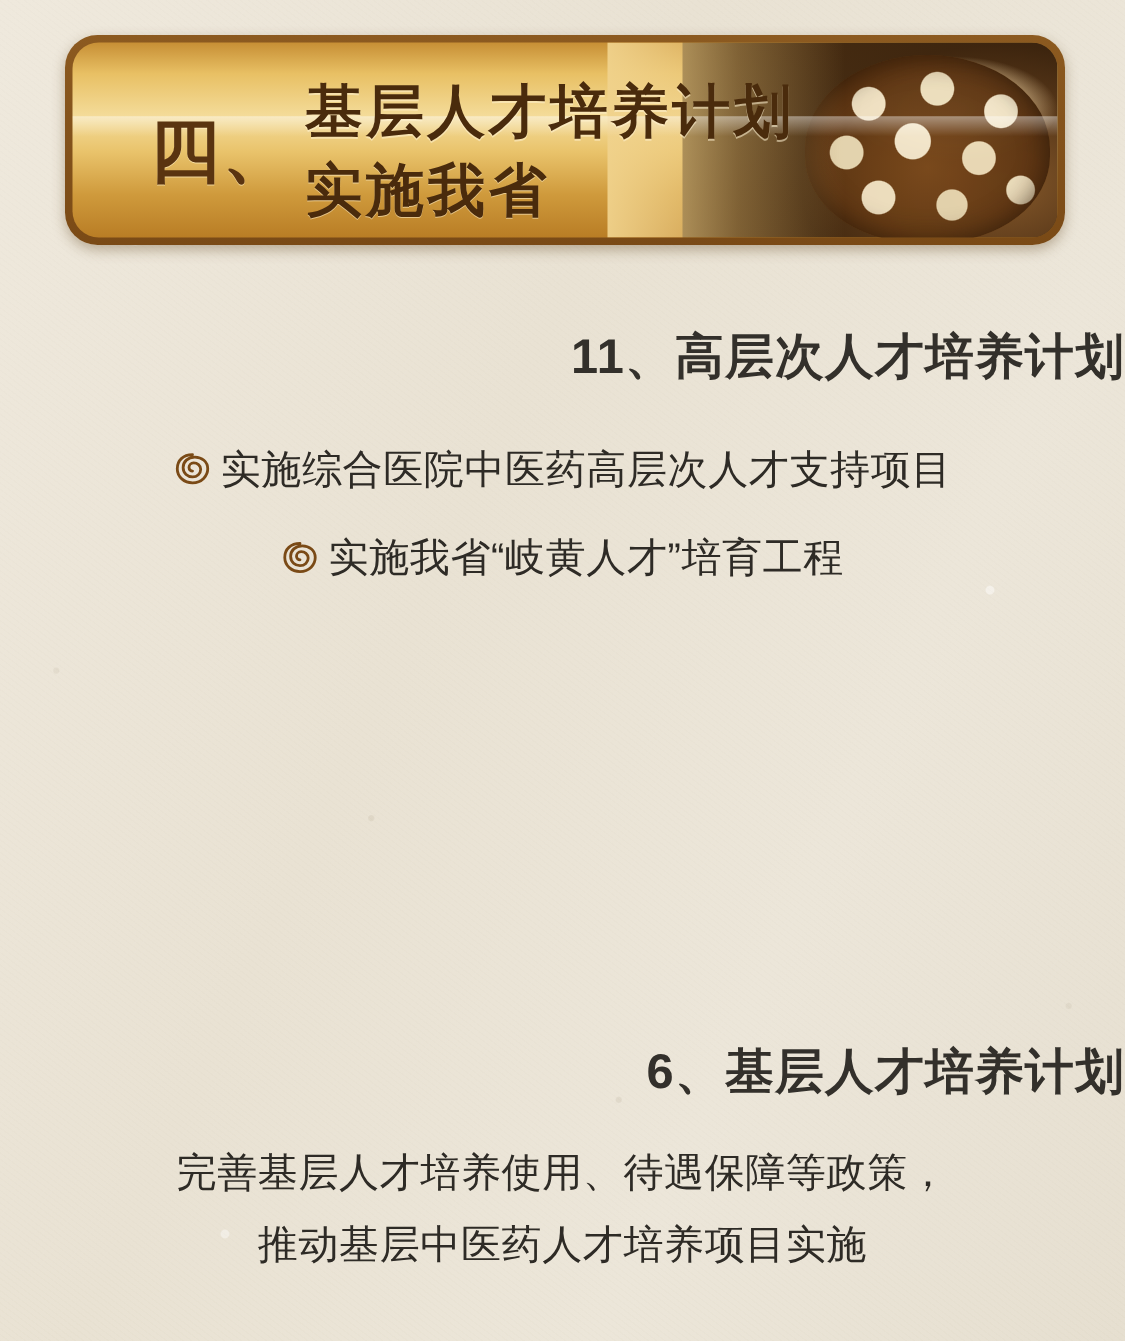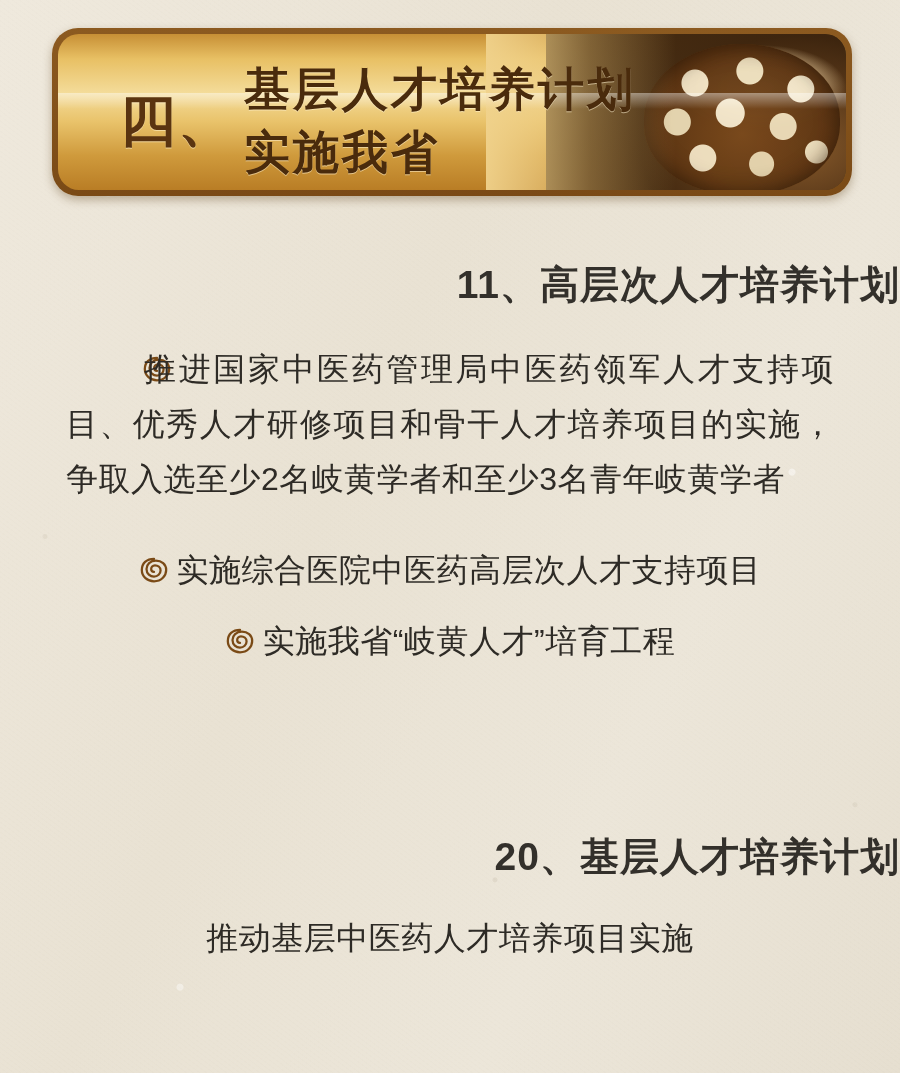--- a/index.html
+++ b/index.html
@@ -237,13 +237,6 @@
   <div class="section sec1">
     <div class="sec-head">11、高层次人才培养计划</div>
 
-    <div class="para para-first">
-      <span class="bullet-icon">
-        <svg viewBox="0 0 32 32" width="30" height="30" aria-hidden="true">
-          <path d="M16 4 C8 4 3 9 3 16 C3 23 9 28 16 28 C24 28 29 22 29 16 C29 10 24 6 18 6 C12 6 8 10 8 15 C8 20 12 23 16 23 C20 23 23 20 23 16.5 C23 13 20 11 17 11 C14.5 11 13 13 13 15 C13 17 14.5 18 16 18" fill="none" stroke="#7a4a16" stroke-width="2.4" stroke-linecap="round"></path>
-        </svg>
-      </span><span>推进国家中医药管理局中医药领军人才支持项目、优秀人才研修项目和骨干人才培养项目的实施，争取入选至少2名岐黄学者和至少3名青年岐黄学者</span>
-    </div>
 
     <div class="bullet-line center" style="margin-top:36px;">
       <span class="bullet-icon">

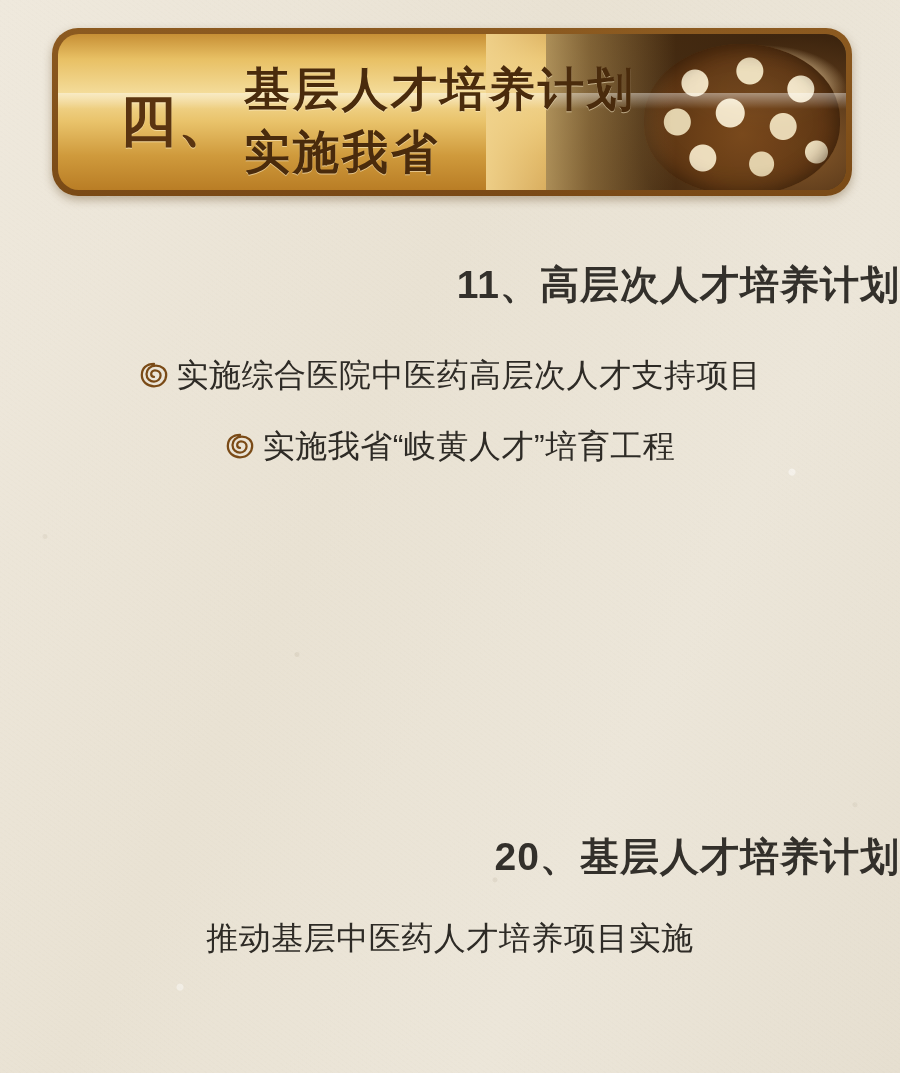--- a/index.html
+++ b/index.html
@@ -256,7 +256,7 @@
   </div>
 
   <div class="section sec2">
-    <div class="sec-head">20、基层人才培养计划</div>
+    <div class="sec-head">6、基层人才培养计划</div>
     <div class="body-center">
       <div>推动基层中医药人才培养项目实施</div>
     </div>

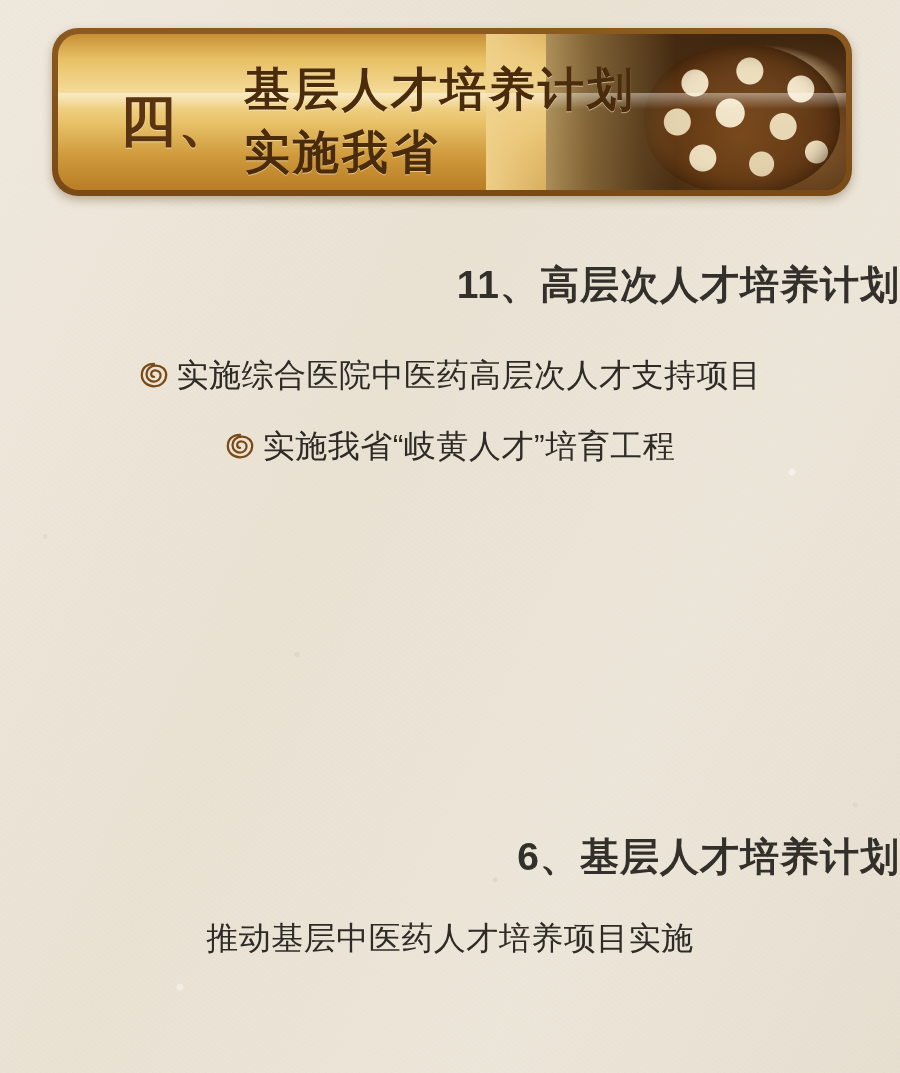--- a/index.html
+++ b/index.html
@@ -258,6 +258,7 @@
   <div class="section sec2">
     <div class="sec-head">6、基层人才培养计划</div>
     <div class="body-center">
+      <div>完善基层人才培养使用、待遇保障等政策，</div>
       <div>推动基层中医药人才培养项目实施</div>
     </div>
   </div>

